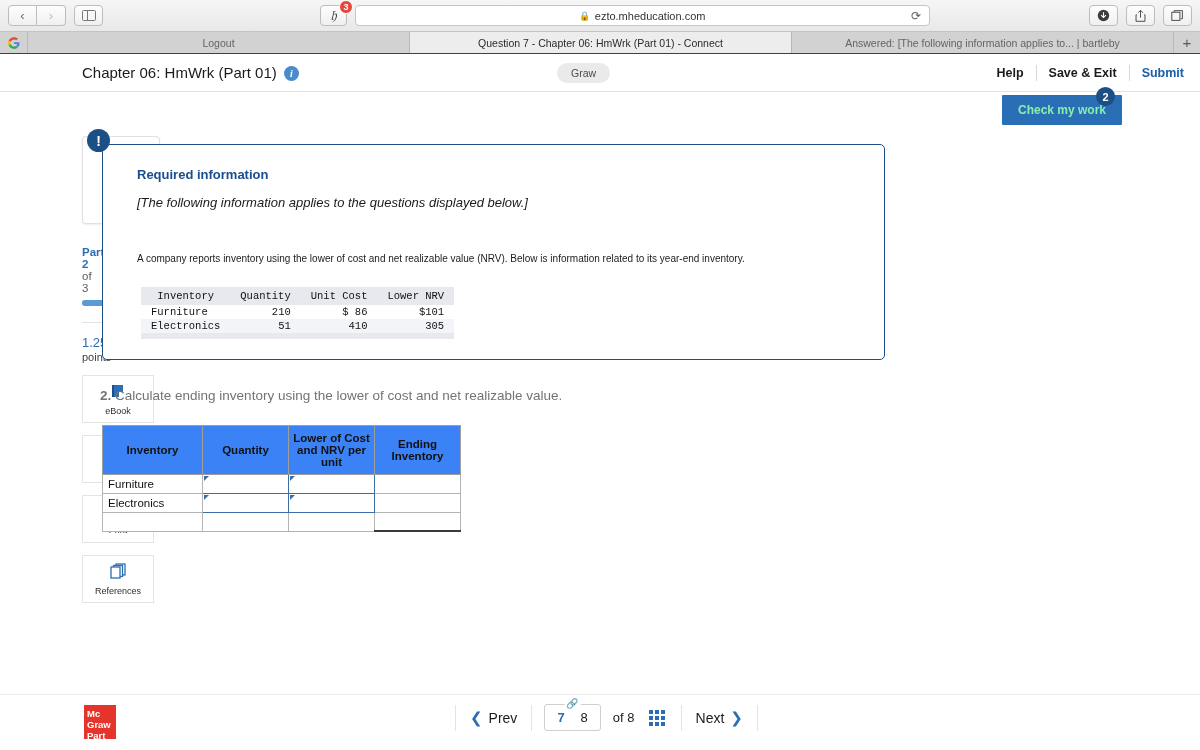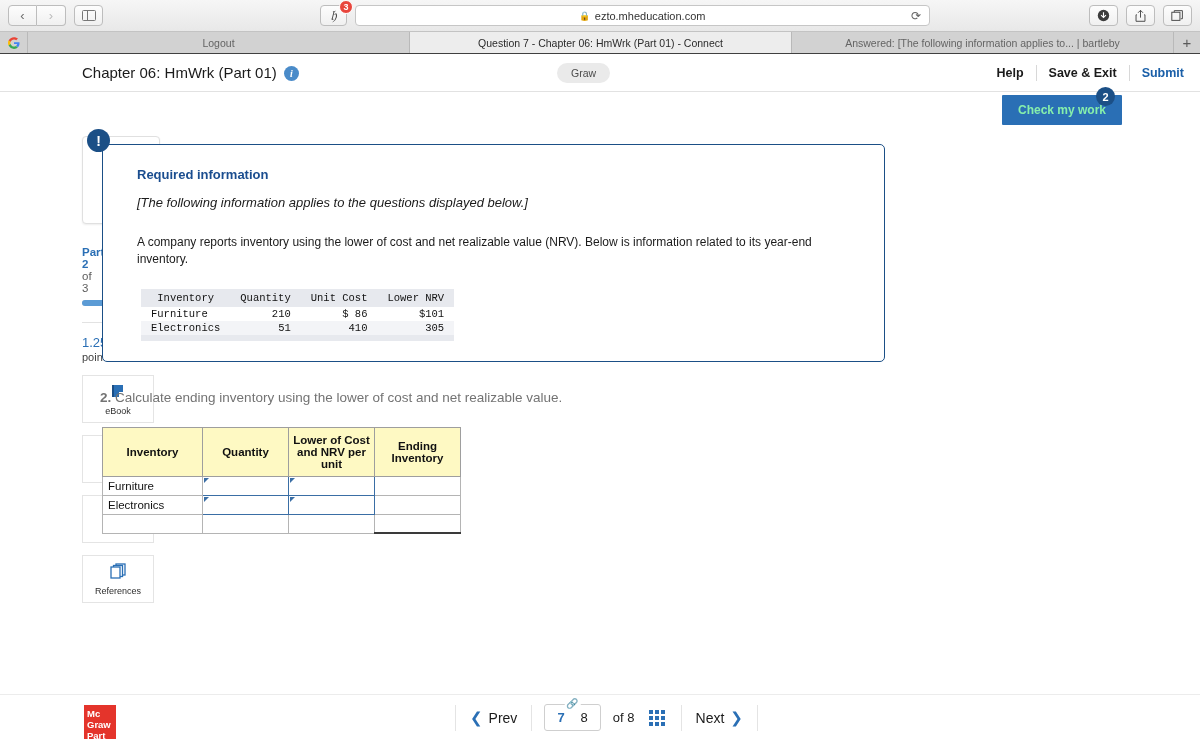--- a/index.html
+++ b/index.html
@@ -203,7 +203,7 @@
   }
   .req-title { color: #1a4d8f; font-size: 13px; font-weight: bold; }
   .req-sub { font-style: italic; font-size: 13px; color: #1b1b1b; margin-top: 13px; }
-  .req-body { font-size: 12px; color: #1b1b1b; margin-top: 24px; line-height: 1.45; width: 700px; }
+  .req-body { font-size: 10px; color: #1b1b1b; margin-top: 42px; line-height: 1.45; width: 700px; }
 
   .mono-table {
     margin-top: 20px; margin-left: 4px;

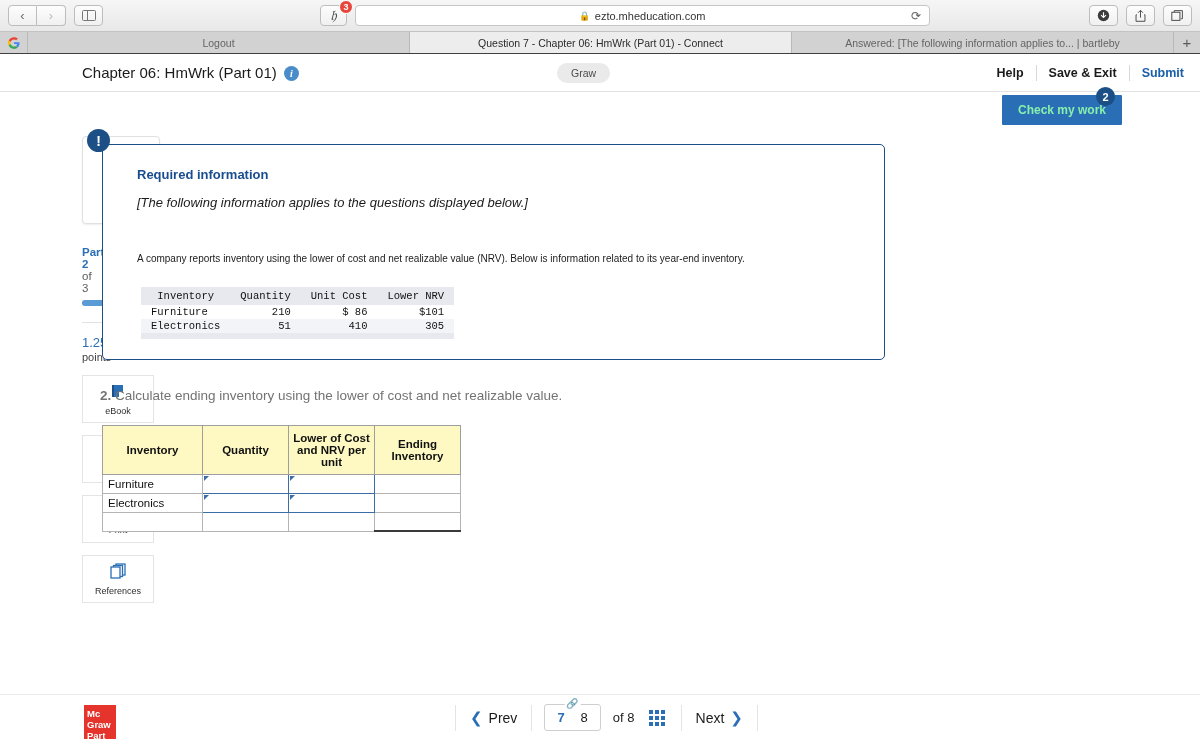--- a/index.html
+++ b/index.html
@@ -230,7 +230,7 @@
     font-size: 11.5px;
   }
   .ans-table th {
-    background: #fef9c3; color: #111;
+    background: #3b82f6; color: #111;
     border: 1px solid #9e9e9e;
     font-weight: bold; text-align: center;
     padding: 6px 4px;

